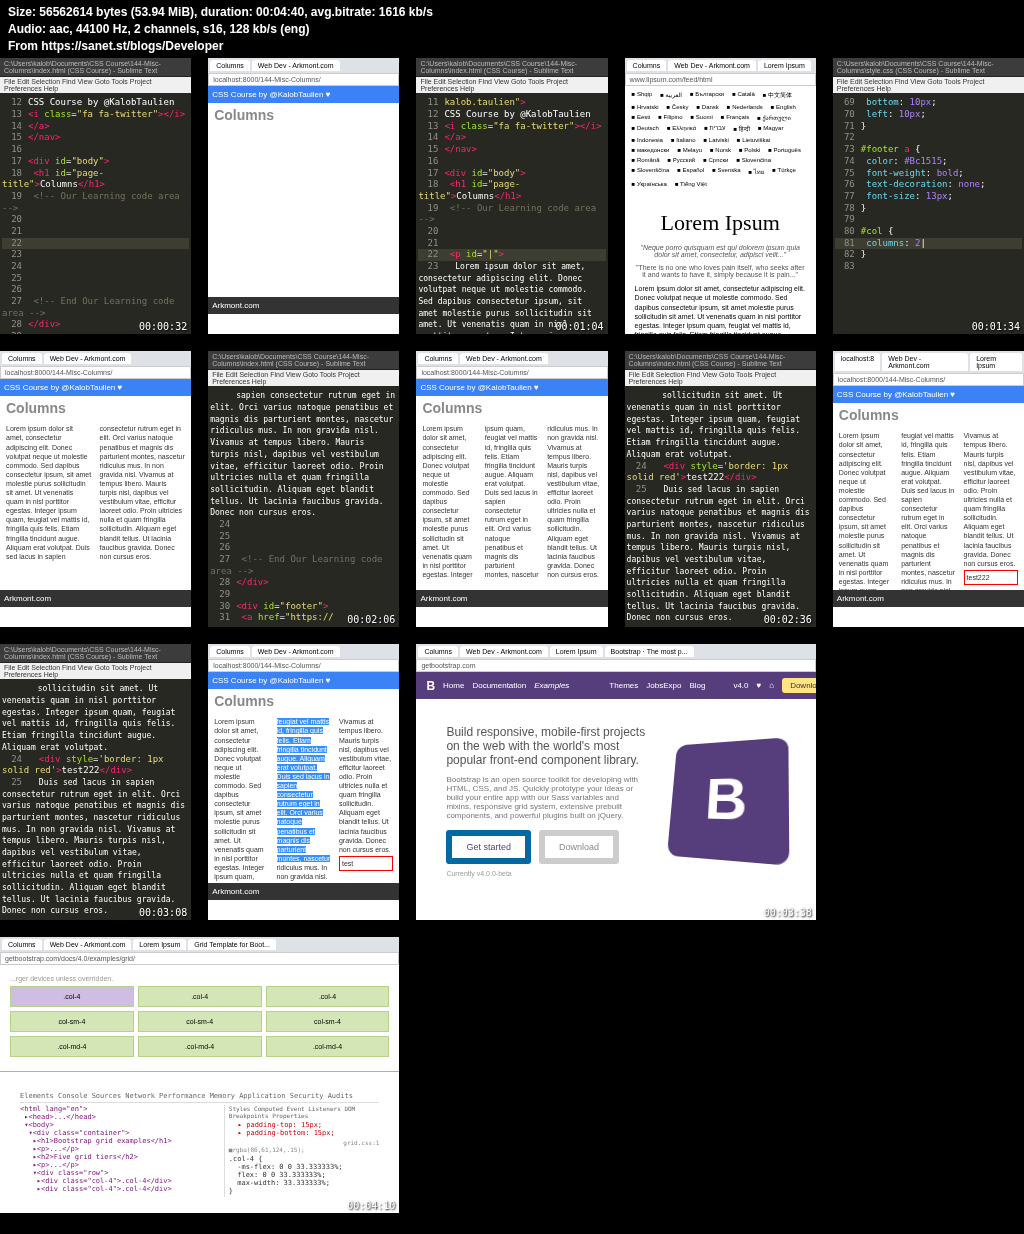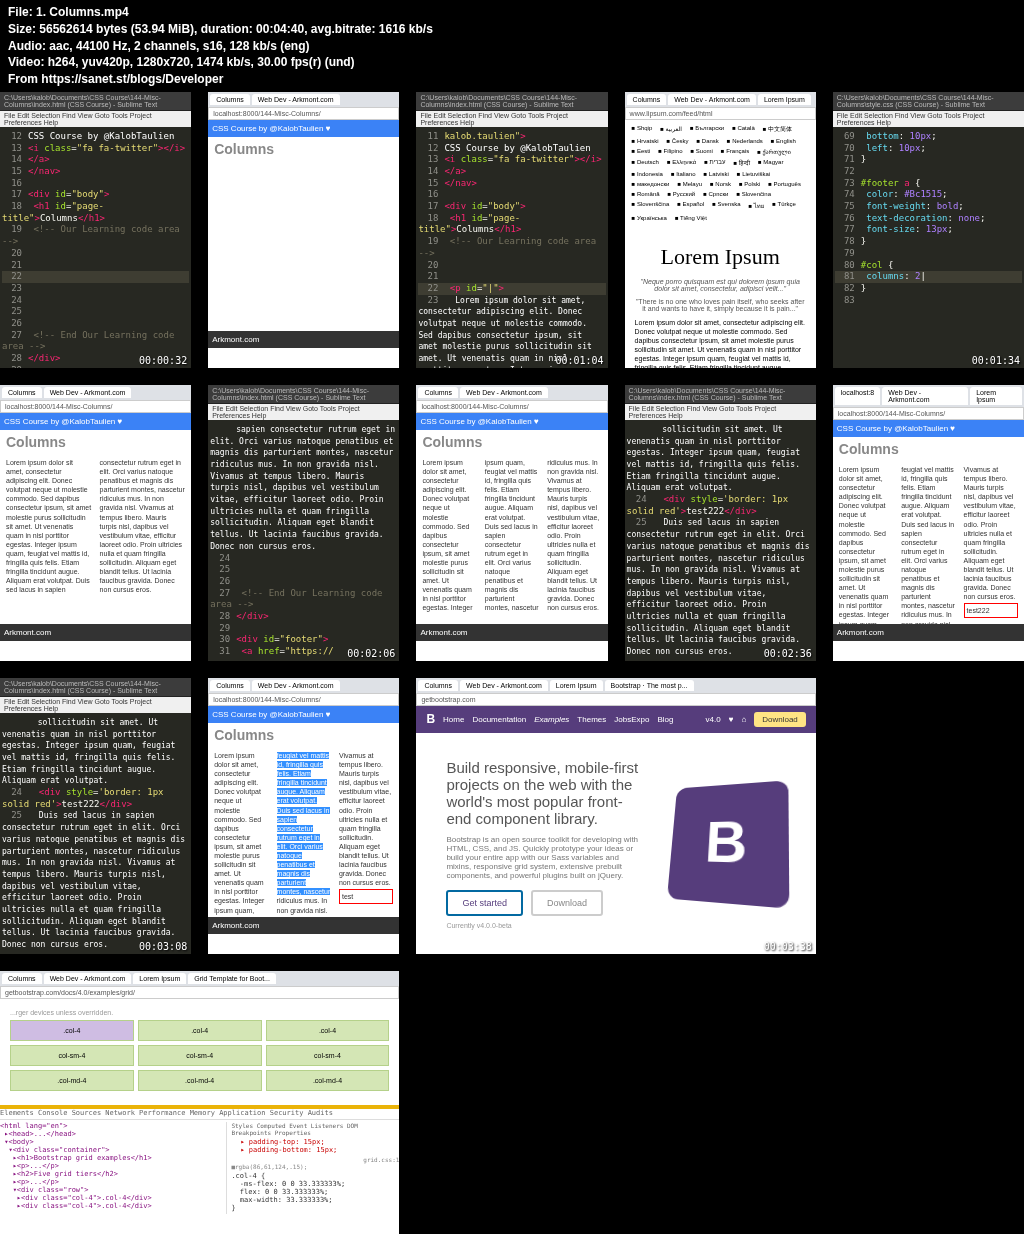--- a/index.html
+++ b/index.html
@@ -44,7 +44,6 @@
 <body>
 
 <div class="header">
-<div>File: 1. Columns.mp4</div>
 <div>Size: 56562614 bytes (53.94 MiB), duration: 00:04:40, avg.bitrate: 1616 kb/s</div>
 <div>Audio: aac, 44100 Hz, 2 channels, s16, 128 kb/s (eng)</div>
 <div>Video: h264, yuv420p, 1280x720, 1474 kb/s, 30.00 fps(r) (und)</div>

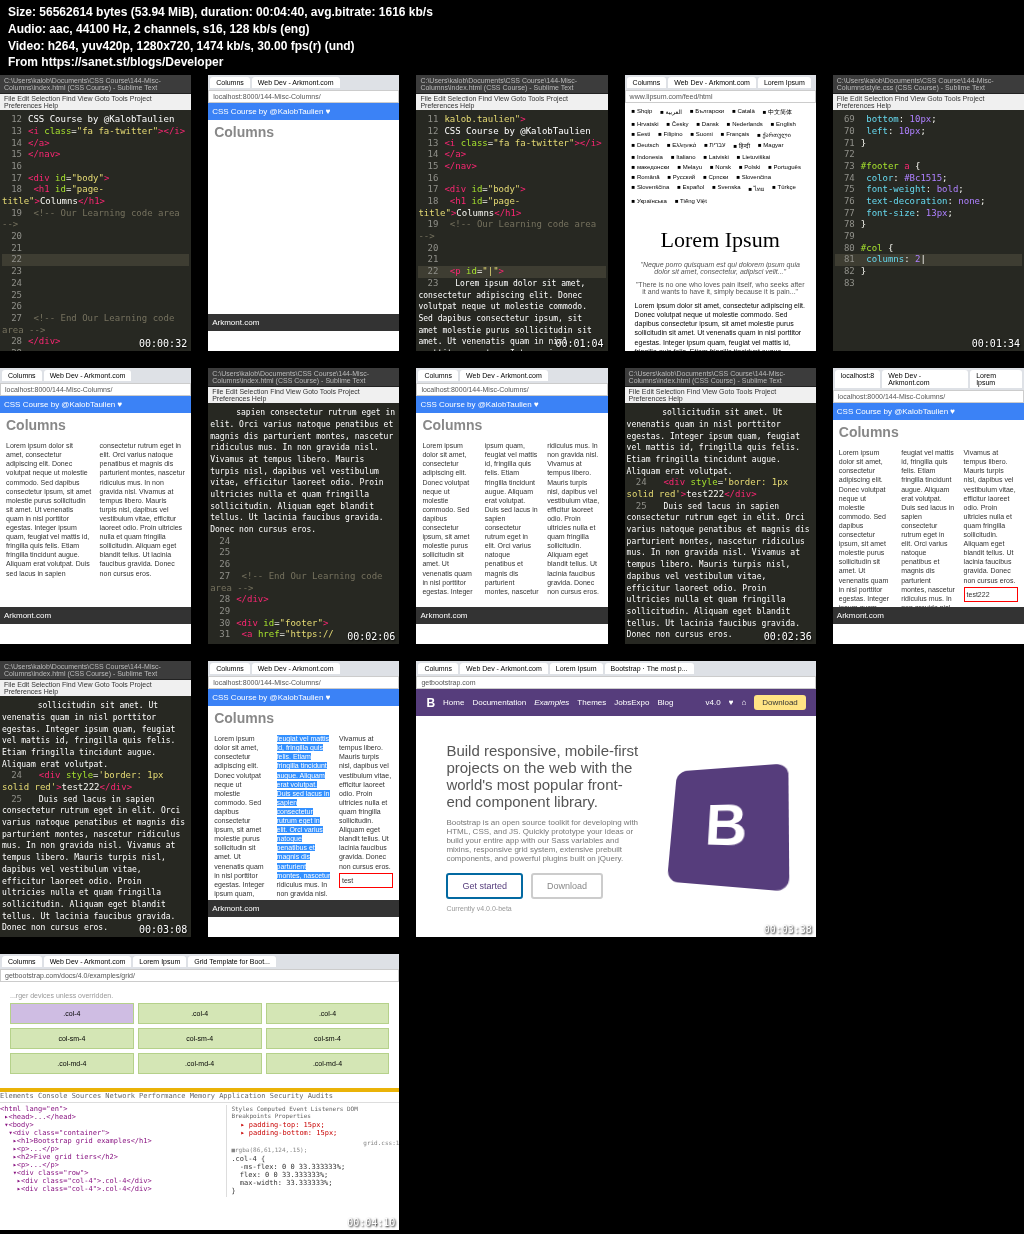--- a/index.html
+++ b/index.html
@@ -46,7 +46,6 @@
 <div class="header">
 <div>Size: 56562614 bytes (53.94 MiB), duration: 00:04:40, avg.bitrate: 1616 kb/s</div>
 <div>Audio: aac, 44100 Hz, 2 channels, s16, 128 kb/s (eng)</div>
-<div>Video: h264, yuv420p, 1280x720, 1474 kb/s, 30.00 fps(r) (und)</div>
 <div>From https://sanet.st/blogs/Developer</div>
 </div>
 

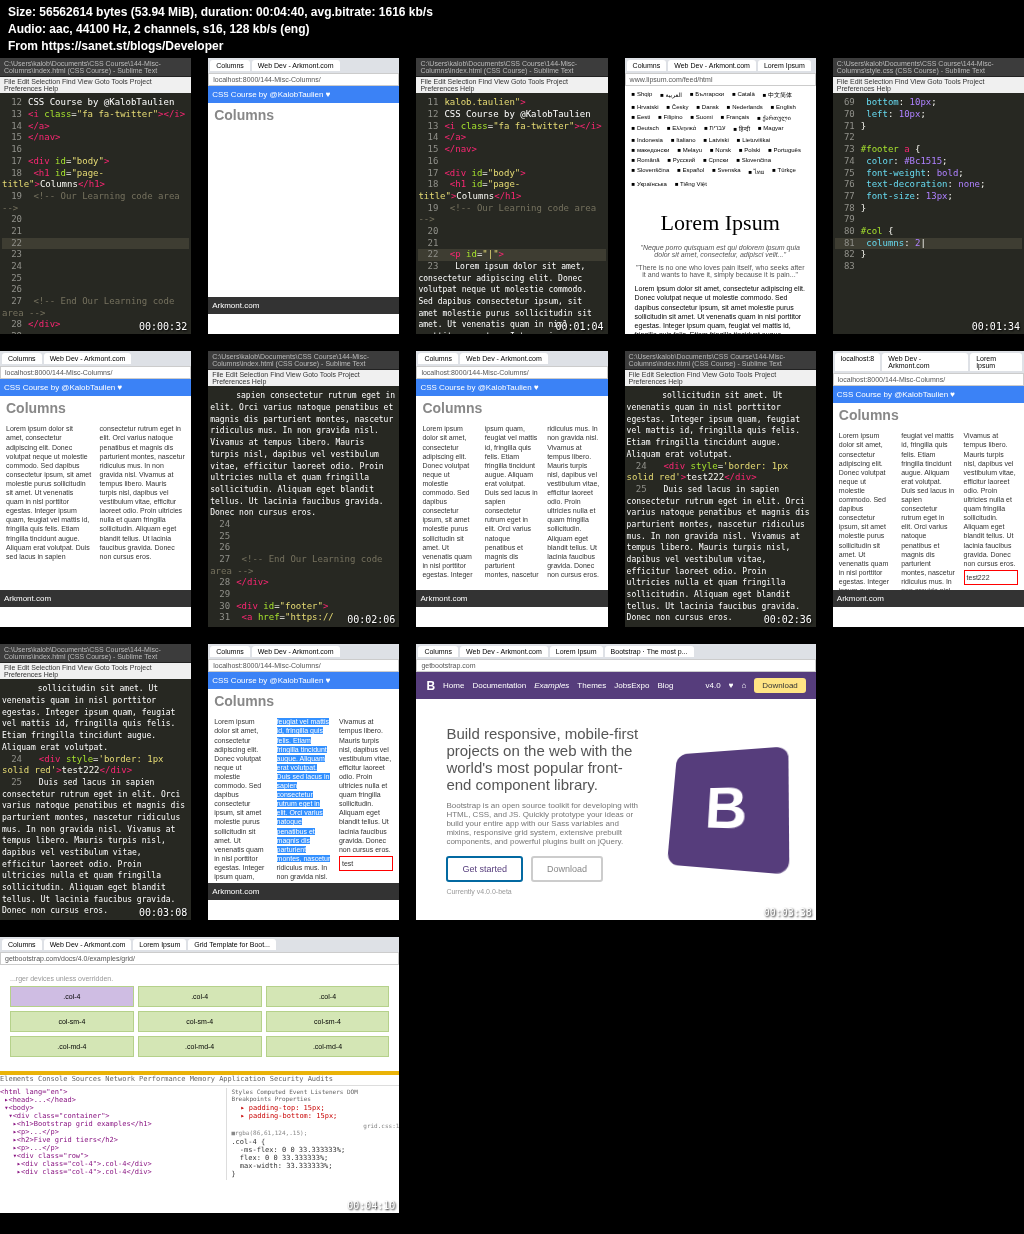--- a/index.html
+++ b/index.html
@@ -293,7 +293,7 @@
 <div class="bootstrap-page">
 <div class="bs-nav">
 <span style="font-weight:bold;font-size:12px">B</span>
-<span id="bsnav"><span style="margin-right: 8px;">Home</span><span style="margin-right: 8px;">Documentation</span><span style="margin-right: 8px; font-style: italic;">Examples</span><span style="margin-right: 8px;">Themes</span><span style="">Jobs</span><span style="margin-right: 8px;">Expo</span><span style="margin-right: 20px;">Blog</span></span>
+<span id="bsnav"><span style="margin-right: 8px;">Home</span><span style="margin-right: 8px;">Documentation</span><span style="margin-right: 8px; font-style: italic;">Examples</span><span style="margin-right: 8px; margin-left: 32px;">Themes</span><span style="">Jobs</span><span style="margin-right: 8px;">Expo</span><span style="margin-right: 20px;">Blog</span></span>
 <span style="margin-left:auto">v4.0</span>
 <span>♥</span>
           <span>⌂</span>

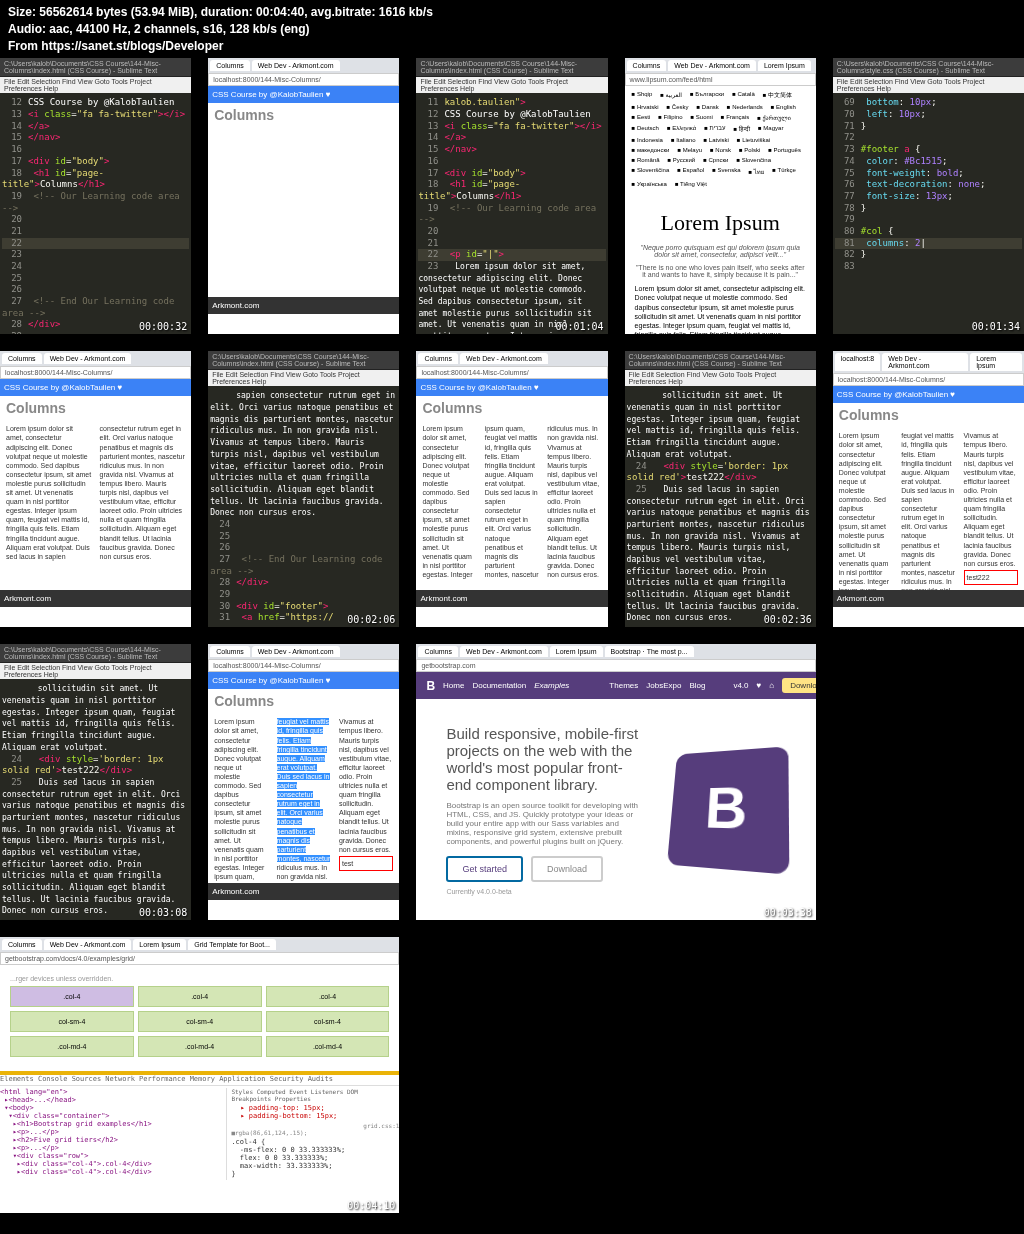--- a/index.html
+++ b/index.html
@@ -301,7 +301,7 @@
 </div>
 <div class="bs-main">
 <div style="flex:1">
-<div style="font-size:15px;color:#555;margin-top:6px">Build responsive, mobile-first projects on the web with the world's most popular front-end component library.</div>
+<div style="font-size:12px;color:#555;margin-top:6px">Build responsive, mobile-first projects on the web with the world's most popular front-end component library.</div>
 <div style="font-size:8px;color:#777;margin-top:8px">Bootstrap is an open source toolkit for developing with HTML, CSS, and JS. Quickly prototype your ideas or build your entire app with our Sass variables and mixins, responsive grid system, extensive prebuilt components, and powerful plugins built on jQuery.</div>
 <div class="bs-btns">
 <div class="bs-btn" style="color:#563d7c">Get started</div>

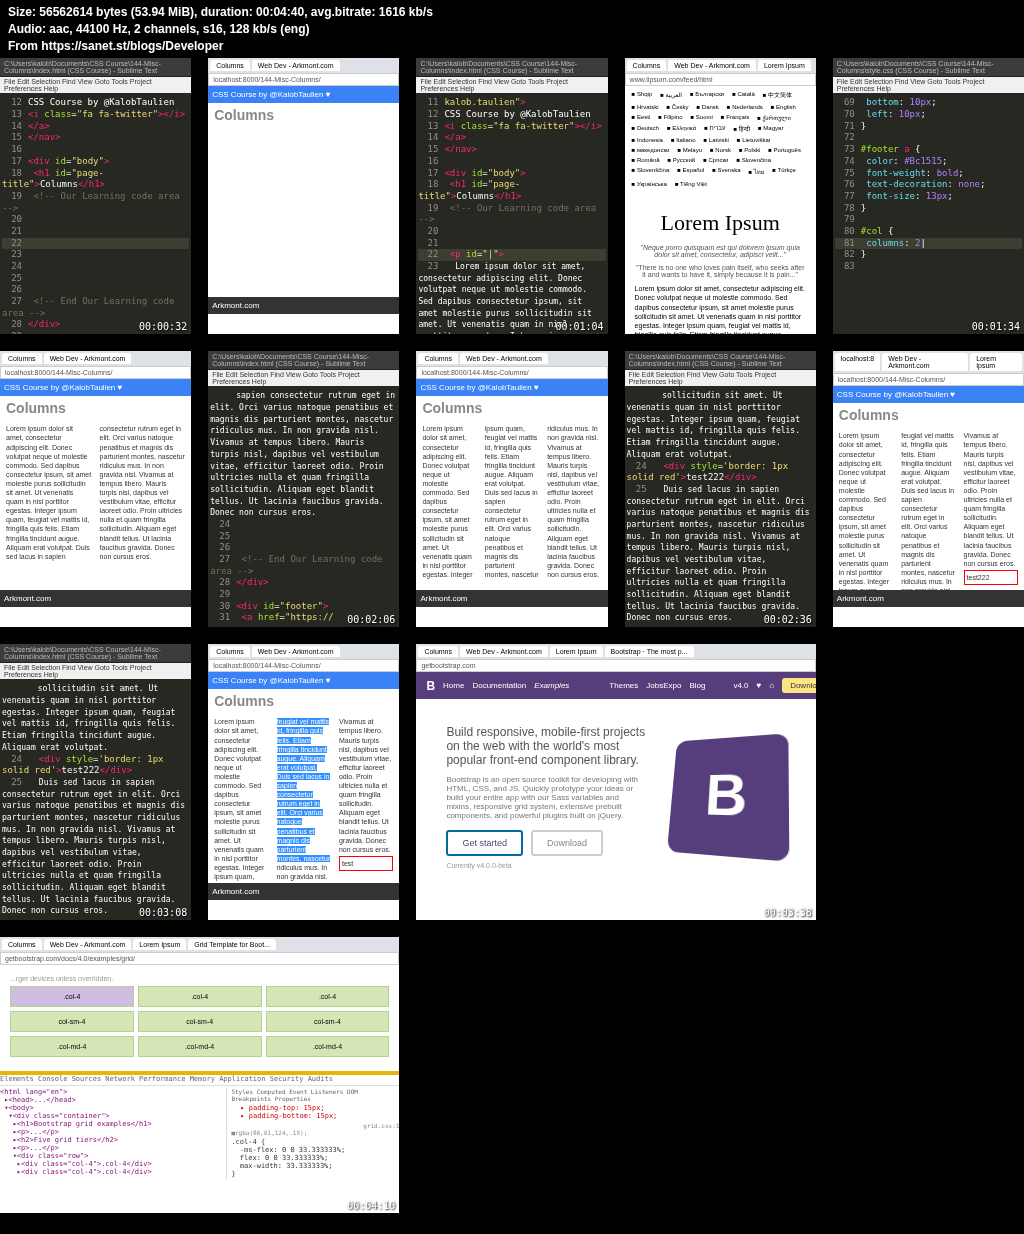--- a/index.html
+++ b/index.html
@@ -25,7 +25,7 @@
 .bs-main{padding:20px 30px;display:flex;align-items:center;gap:20px}
 .bs-logo{width:120px;height:120px;background:#563d7c;border-radius:12px;display:flex;align-items:center;justify-content:center;color:#fff;font-size:60px;font-weight:bold;transform:perspective(200px) rotateY(-15deg) rotateX(10deg)}
 .bs-btns{display:flex;gap:8px;margin-top:10px}
-.bs-btn{border:2px solid #0369a1;padding:6px 14px;font-size:9px;border-radius:3px}
+.bs-btn{border:6px solid #0369a1;padding:6px 14px;font-size:9px;border-radius:3px}
 .dl-btn{background:#ffe484;color:#333;padding:3px 8px;border-radius:3px;font-size:8px}
 .devtools{background:#fff;border-top:4px solid #eab308;font-size:7px;font-family:Menlo,monospace;padding:0;height:130px;overflow:hidden}
 .grid-demo{padding:10px;background:#fff}

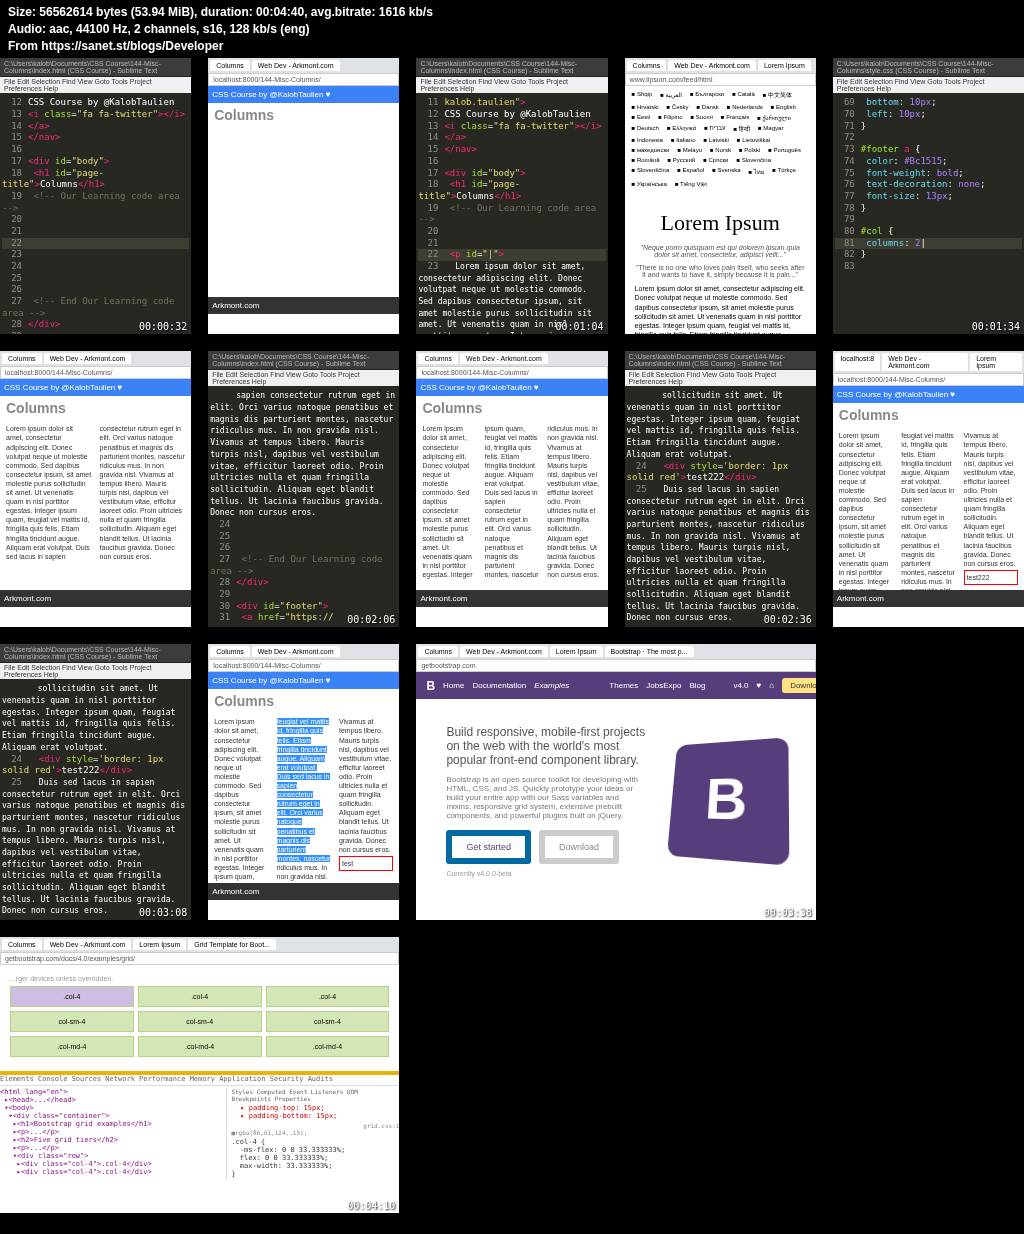--- a/index.html
+++ b/index.html
@@ -27,7 +27,7 @@
 .bs-btns{display:flex;gap:8px;margin-top:10px}
 .bs-btn{border:6px solid #0369a1;padding:6px 14px;font-size:9px;border-radius:3px}
 .dl-btn{background:#ffe484;color:#333;padding:3px 8px;border-radius:3px;font-size:8px}
-.devtools{background:#fff;border-top:4px solid #eab308;font-size:7px;font-family:Menlo,monospace;padding:0;height:130px;overflow:hidden}
+.devtools{background:#fff;border-top:1px solid #eab308;font-size:7px;font-family:Menlo,monospace;padding:20px;height:130px;overflow:hidden}
 .grid-demo{padding:10px;background:#fff}
 .grid-row{display:flex;gap:4px;margin-bottom:4px}
 .grid-col{background:#d4e6b5;border:1px solid #b5d18a;padding:6px;font-size:7px;flex:1;text-align:center}

